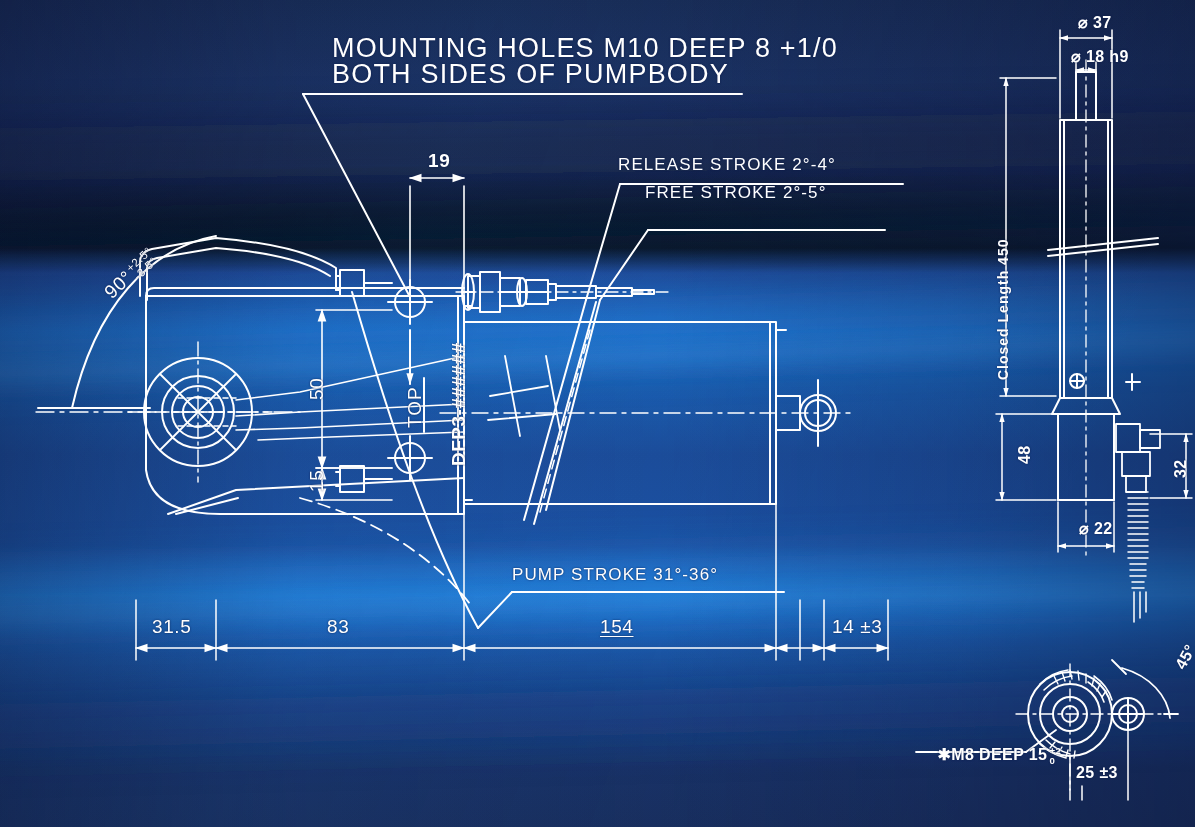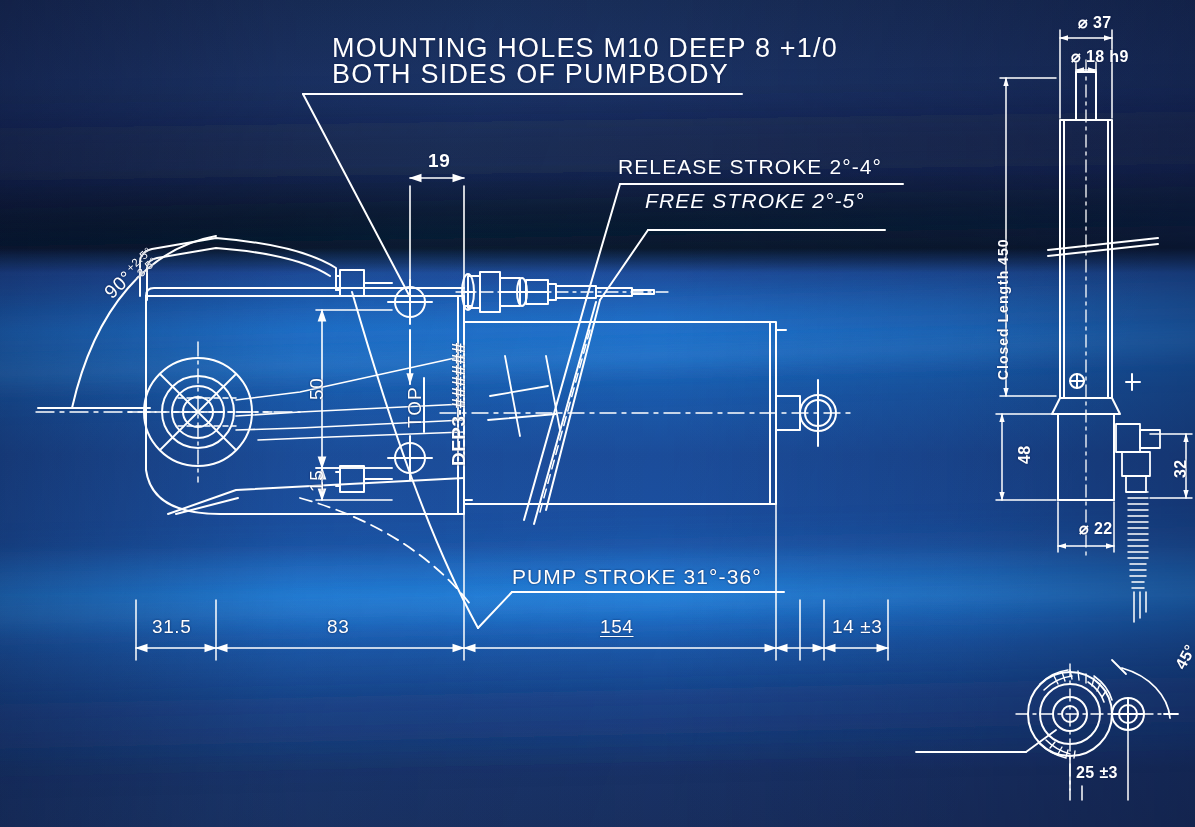--- a/index.html
+++ b/index.html
@@ -23,7 +23,7 @@
     line-height:1.12;
   }
   .note{font-size:27px;letter-spacing:1.2px;}
-  .stroke-lbl{font-size:21px;letter-spacing:1.1px;}
+  .stroke-lbl{font-size:17px;letter-spacing:1.1px;}
   .dim{font-size:19px;letter-spacing:.6px;}
   .dim-sm{font-size:16px;letter-spacing:.4px;}
   .dim-xs{font-size:14px;letter-spacing:.3px;}

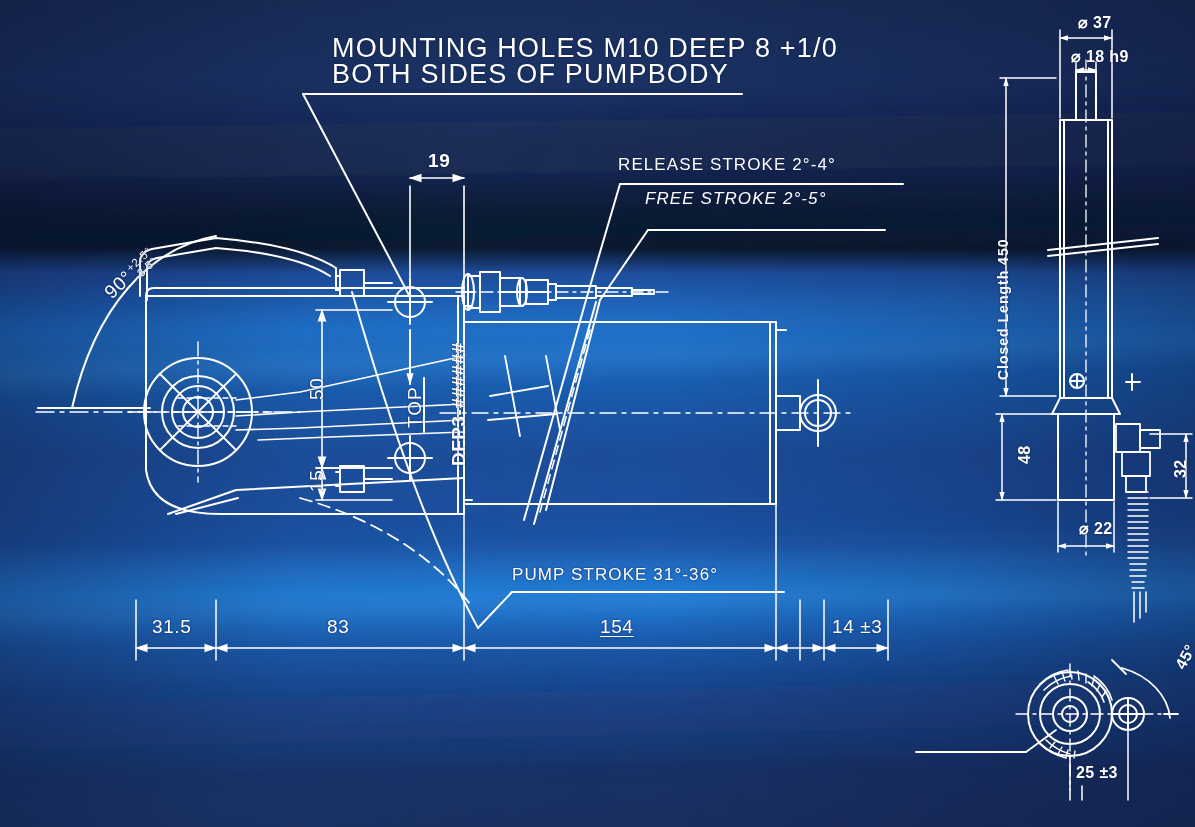--- a/index.html
+++ b/index.html
@@ -430,7 +430,7 @@
   <div class="lbl note" style="left:332px;top:59px;">BOTH SIDES OF PUMPBODY</div>
 
   <div class="lbl stroke-lbl" style="left:618px;top:155px;">RELEASE STROKE 2°-4°</div>
-  <div class="lbl stroke-lbl" style="left:645px;top:189px;font-style:italic;">FREE STROKE 2°-5°</div>
+  <div class="lbl stroke-lbl" style="left:645px;top:183px;">FREE STROKE 2°-5°</div>
   <div class="lbl stroke-lbl" style="left:512px;top:565px;">PUMP STROKE 31°-36°</div>
 
   <div style="position:absolute;left:60px;top:296px;transform:rotate(-43deg);transform-origin:0 0;">

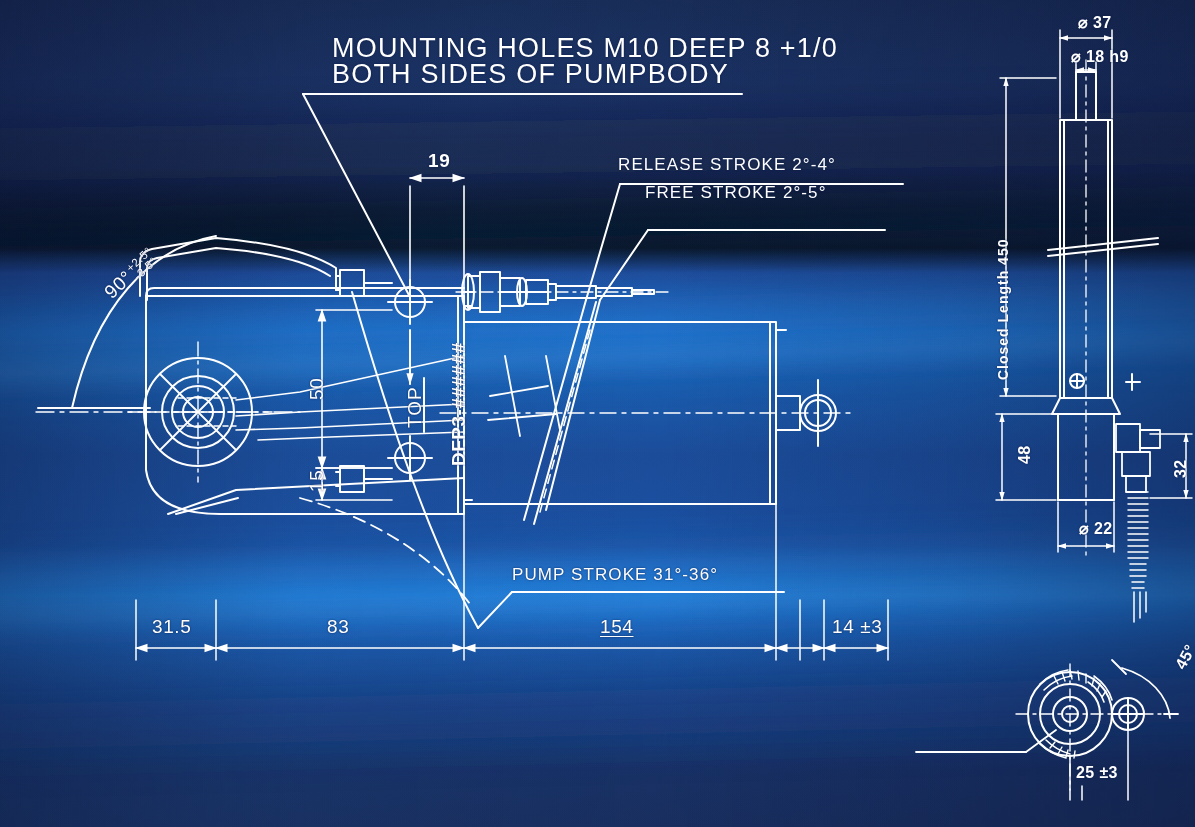--- a/index.html
+++ b/index.html
@@ -461,6 +461,9 @@
   <div class="lbl dim-sm bold rot90" style="left:1172px;top:478px;">32</div>
   <div class="lbl dim-sm bold" style="left:1079px;top:520px;">⌀ 22</div>
 
+  <div class="lbl dim-sm bold" style="left:918px;top:728px;">
+    <span>✱M8 DEEP 15</span><span class="tolbox"><span>+2</span><br><span>0</span></span>
+  </div>
   <div class="lbl dim-sm bold" style="left:1076px;top:764px;">25 ±3</div>
   <div style="position:absolute;left:1172px;top:664px;transform:rotate(-62deg);transform-origin:0 0;">
     <span class="lbl dim-sm bold" style="position:relative;">45°</span>

